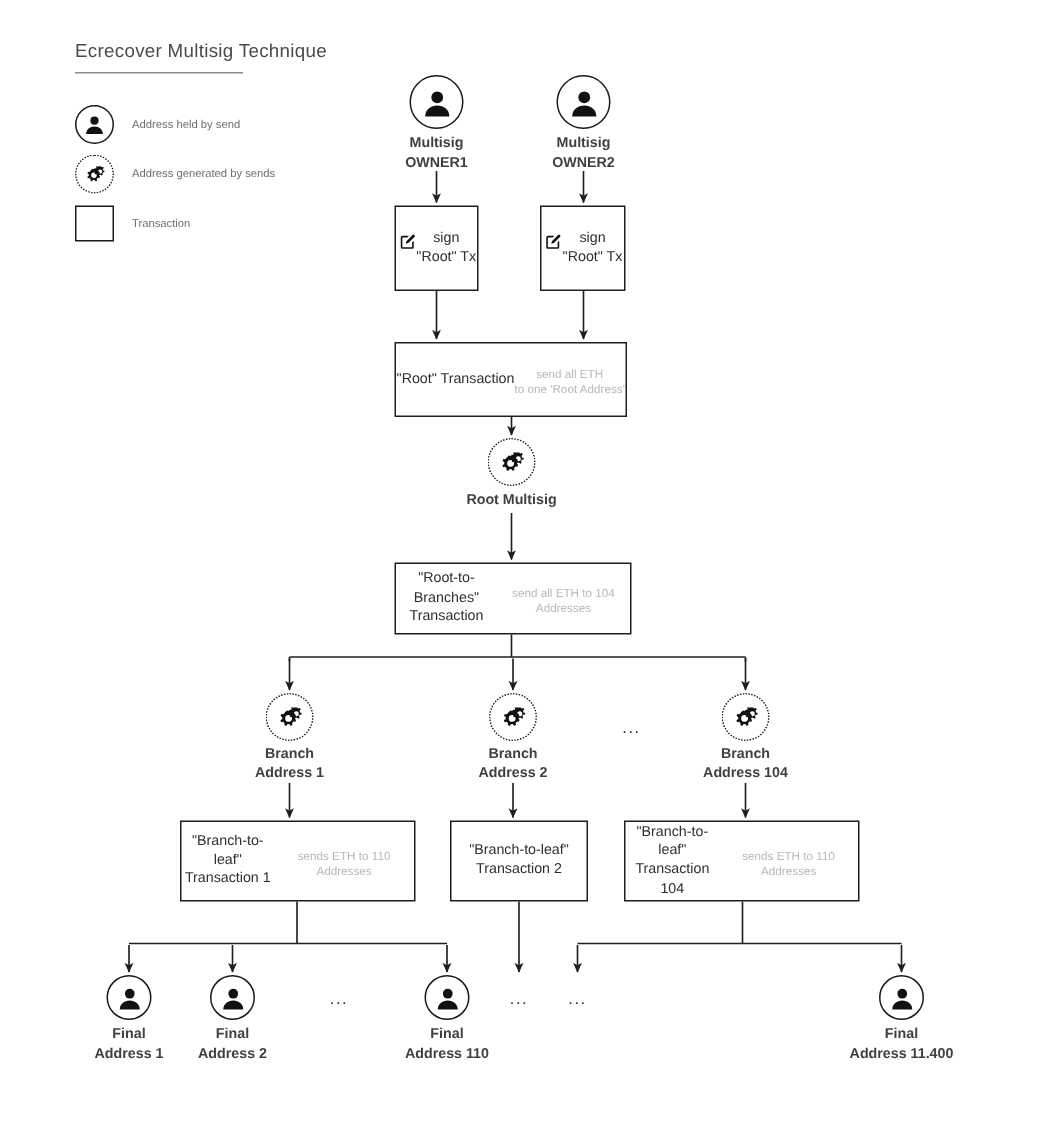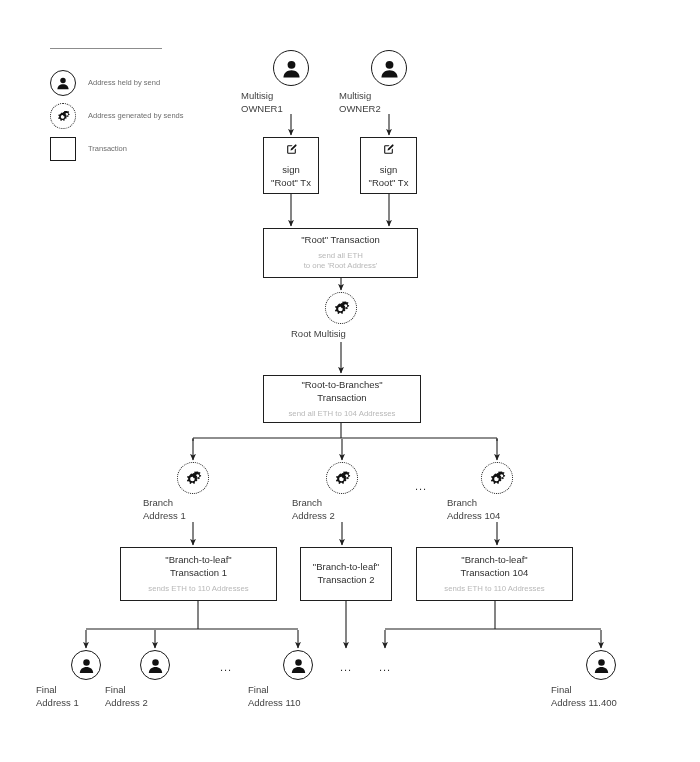--- a/index.html
+++ b/index.html
@@ -73,6 +73,7 @@
 
 <div class="canvas">
 
+  <div class="title">Ecrecover Multisig Technique</div>
   <div class="title-rule"></div>
 
   <div class="legend-row" style="left:50px;top:70px;">

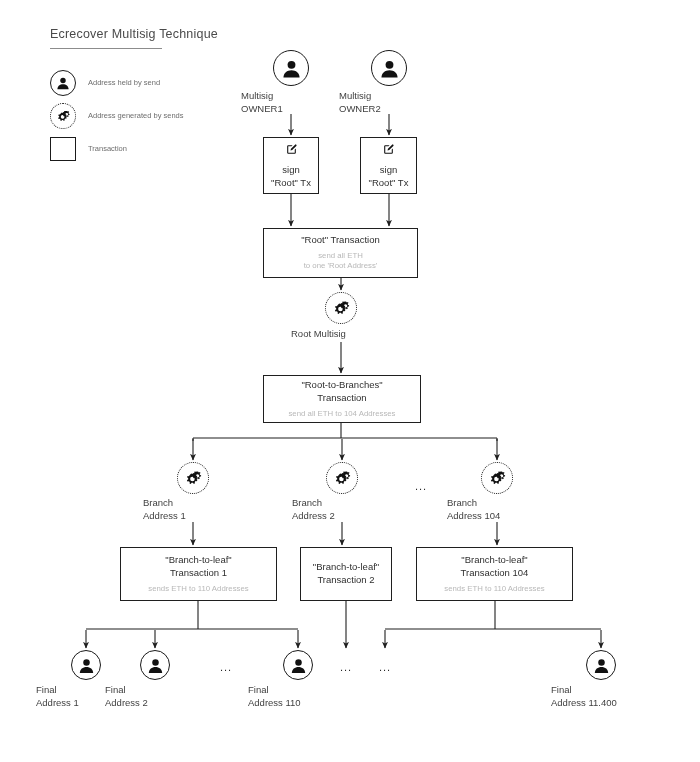--- a/index.html
+++ b/index.html
@@ -48,8 +48,8 @@
 
   
   .nlabel{
-    position:absolute;text-align:left;font-size:9.5px;line-height:1.32;
-    color:#3f3f3f;white-space:pre-line;
+    position:absolute;text-align:center;font-size:9.5px;line-height:1.32;
+    color:#3f3f3f;white-space:pre-line;font-weight:bold;
   }
 
   

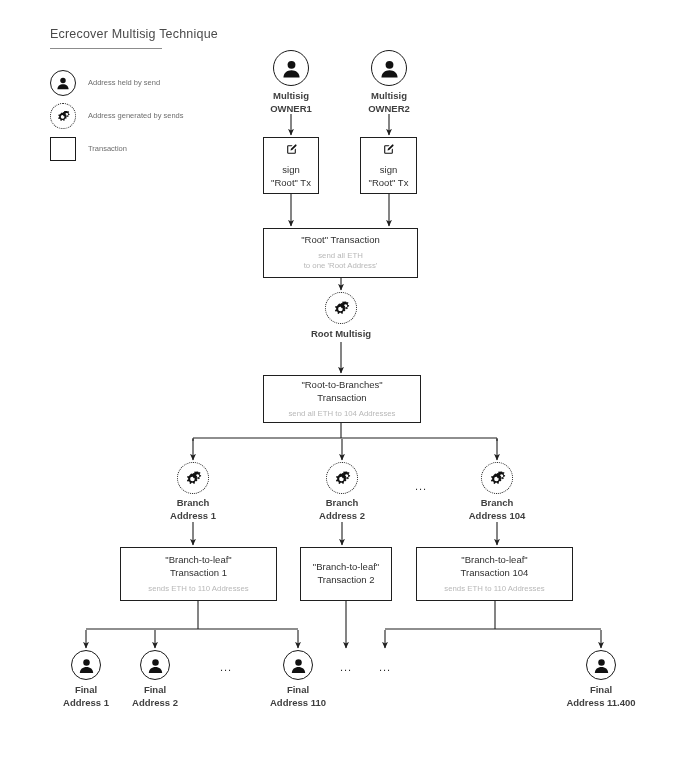--- a/index.html
+++ b/index.html
@@ -56,7 +56,7 @@
   .box{
     position:absolute;box-sizing:border-box;
     border:1.2px solid #1f1f1f;background:#ffffff;
-    display:flex;flex-direction:column;align-items:center;justify-content:center;
+    display:flex;flex-direction:row;align-items:center;justify-content:center;
     text-align:center;
   }
   .box .bt{font-size:9.5px;line-height:1.34;color:#2f2f2f;white-space:pre-line;}

